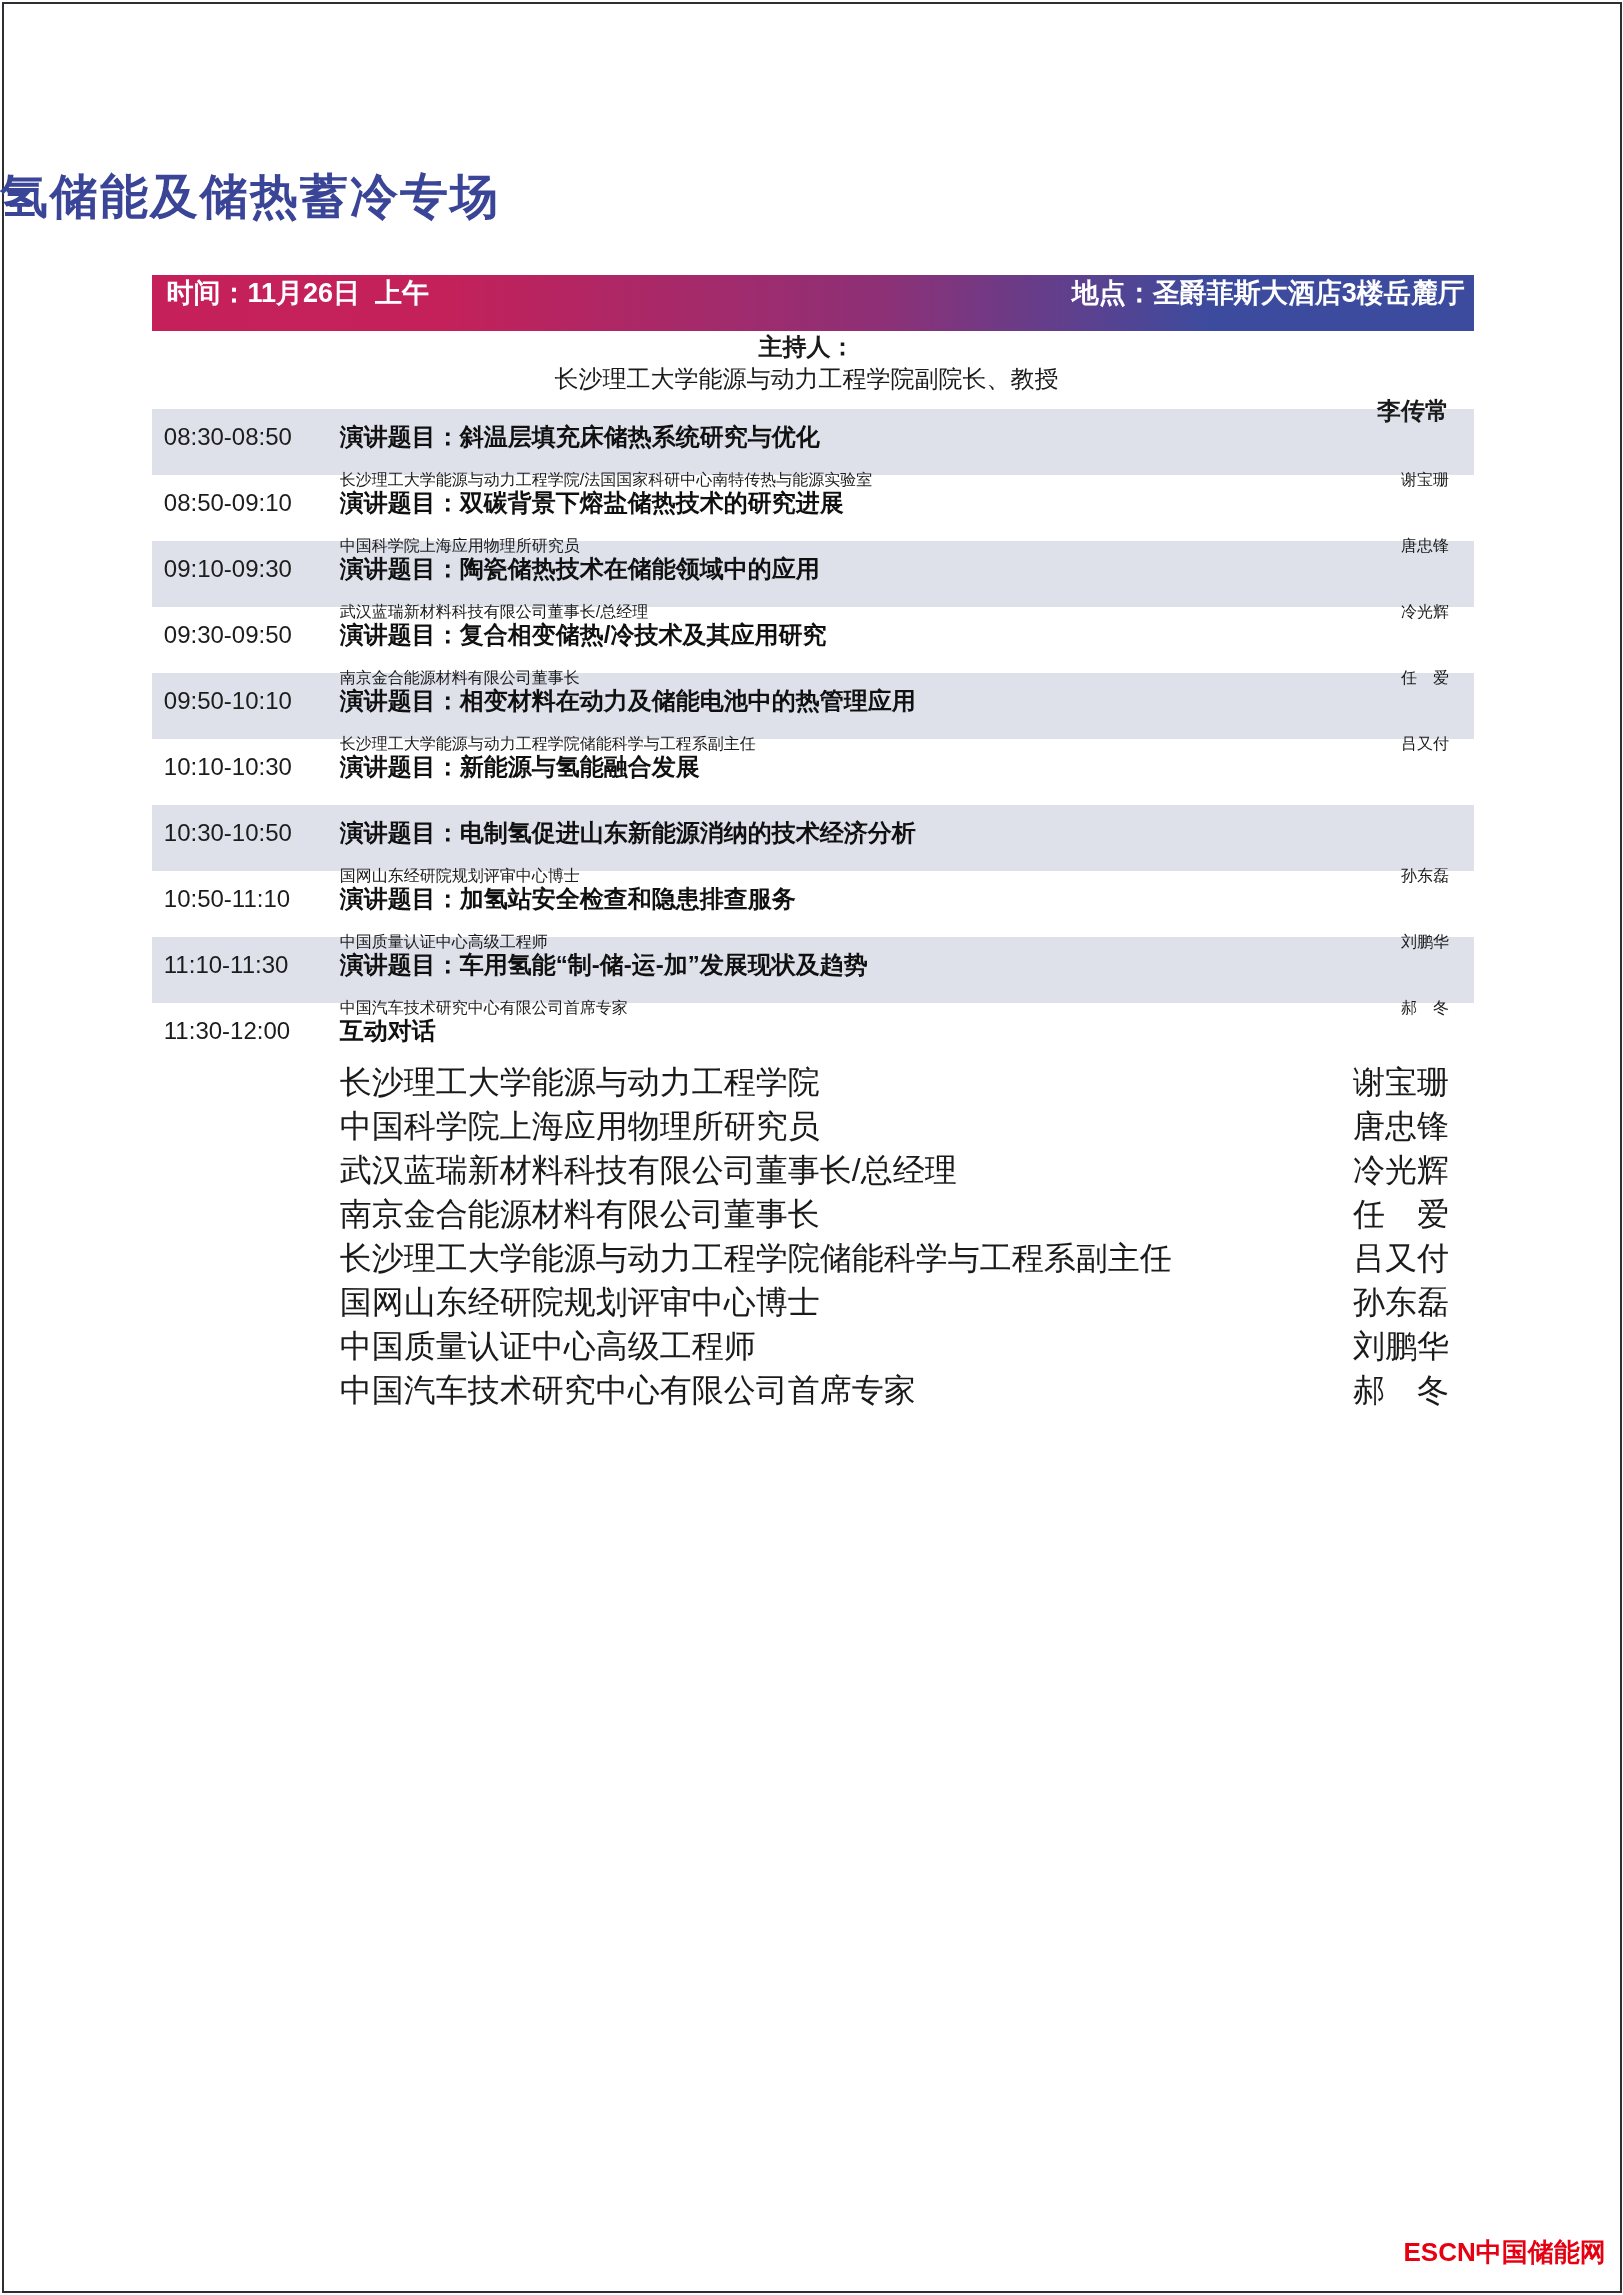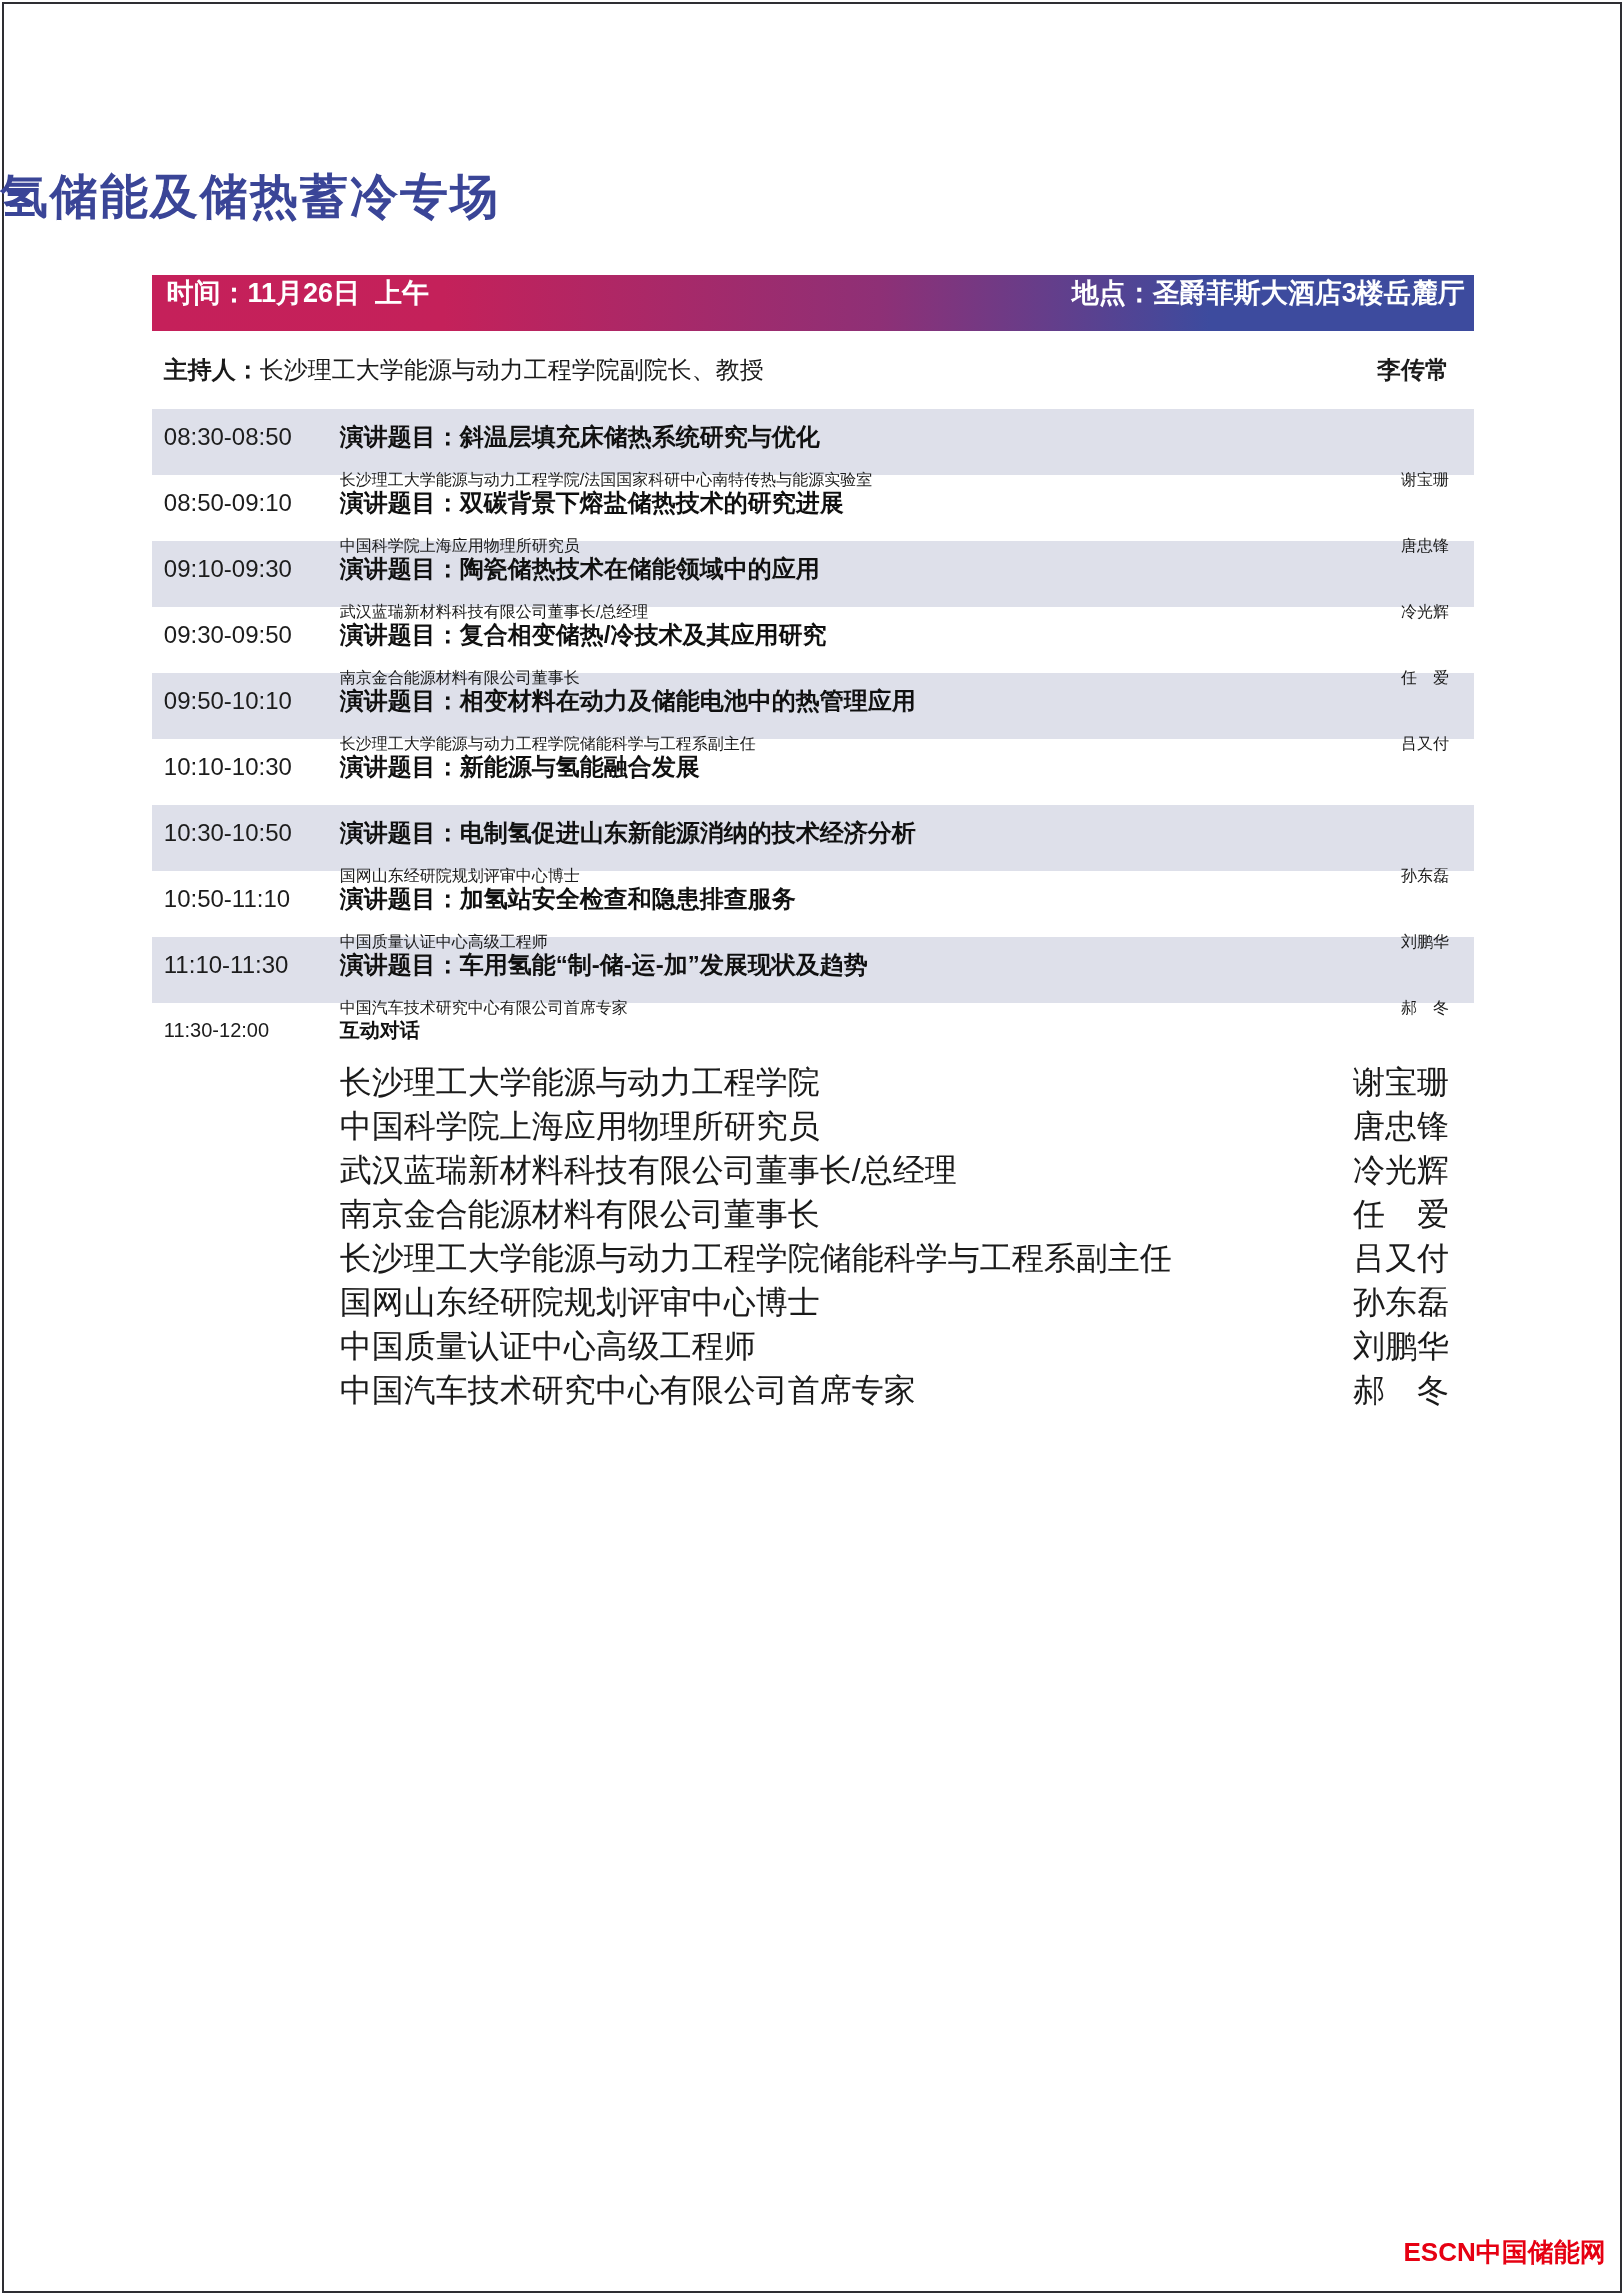--- a/index.html
+++ b/index.html
@@ -42,6 +42,7 @@
     display:flex; align-items:center;
     box-sizing:border-box; padding:0 25px 0 11.8px;
     font-size:24px;
+    flex-direction:column;
   }
   .moderator-row .mod-label { font-weight:bold; }
   .moderator-row .mod-name { margin-left:auto; font-weight:bold; white-space:pre; }

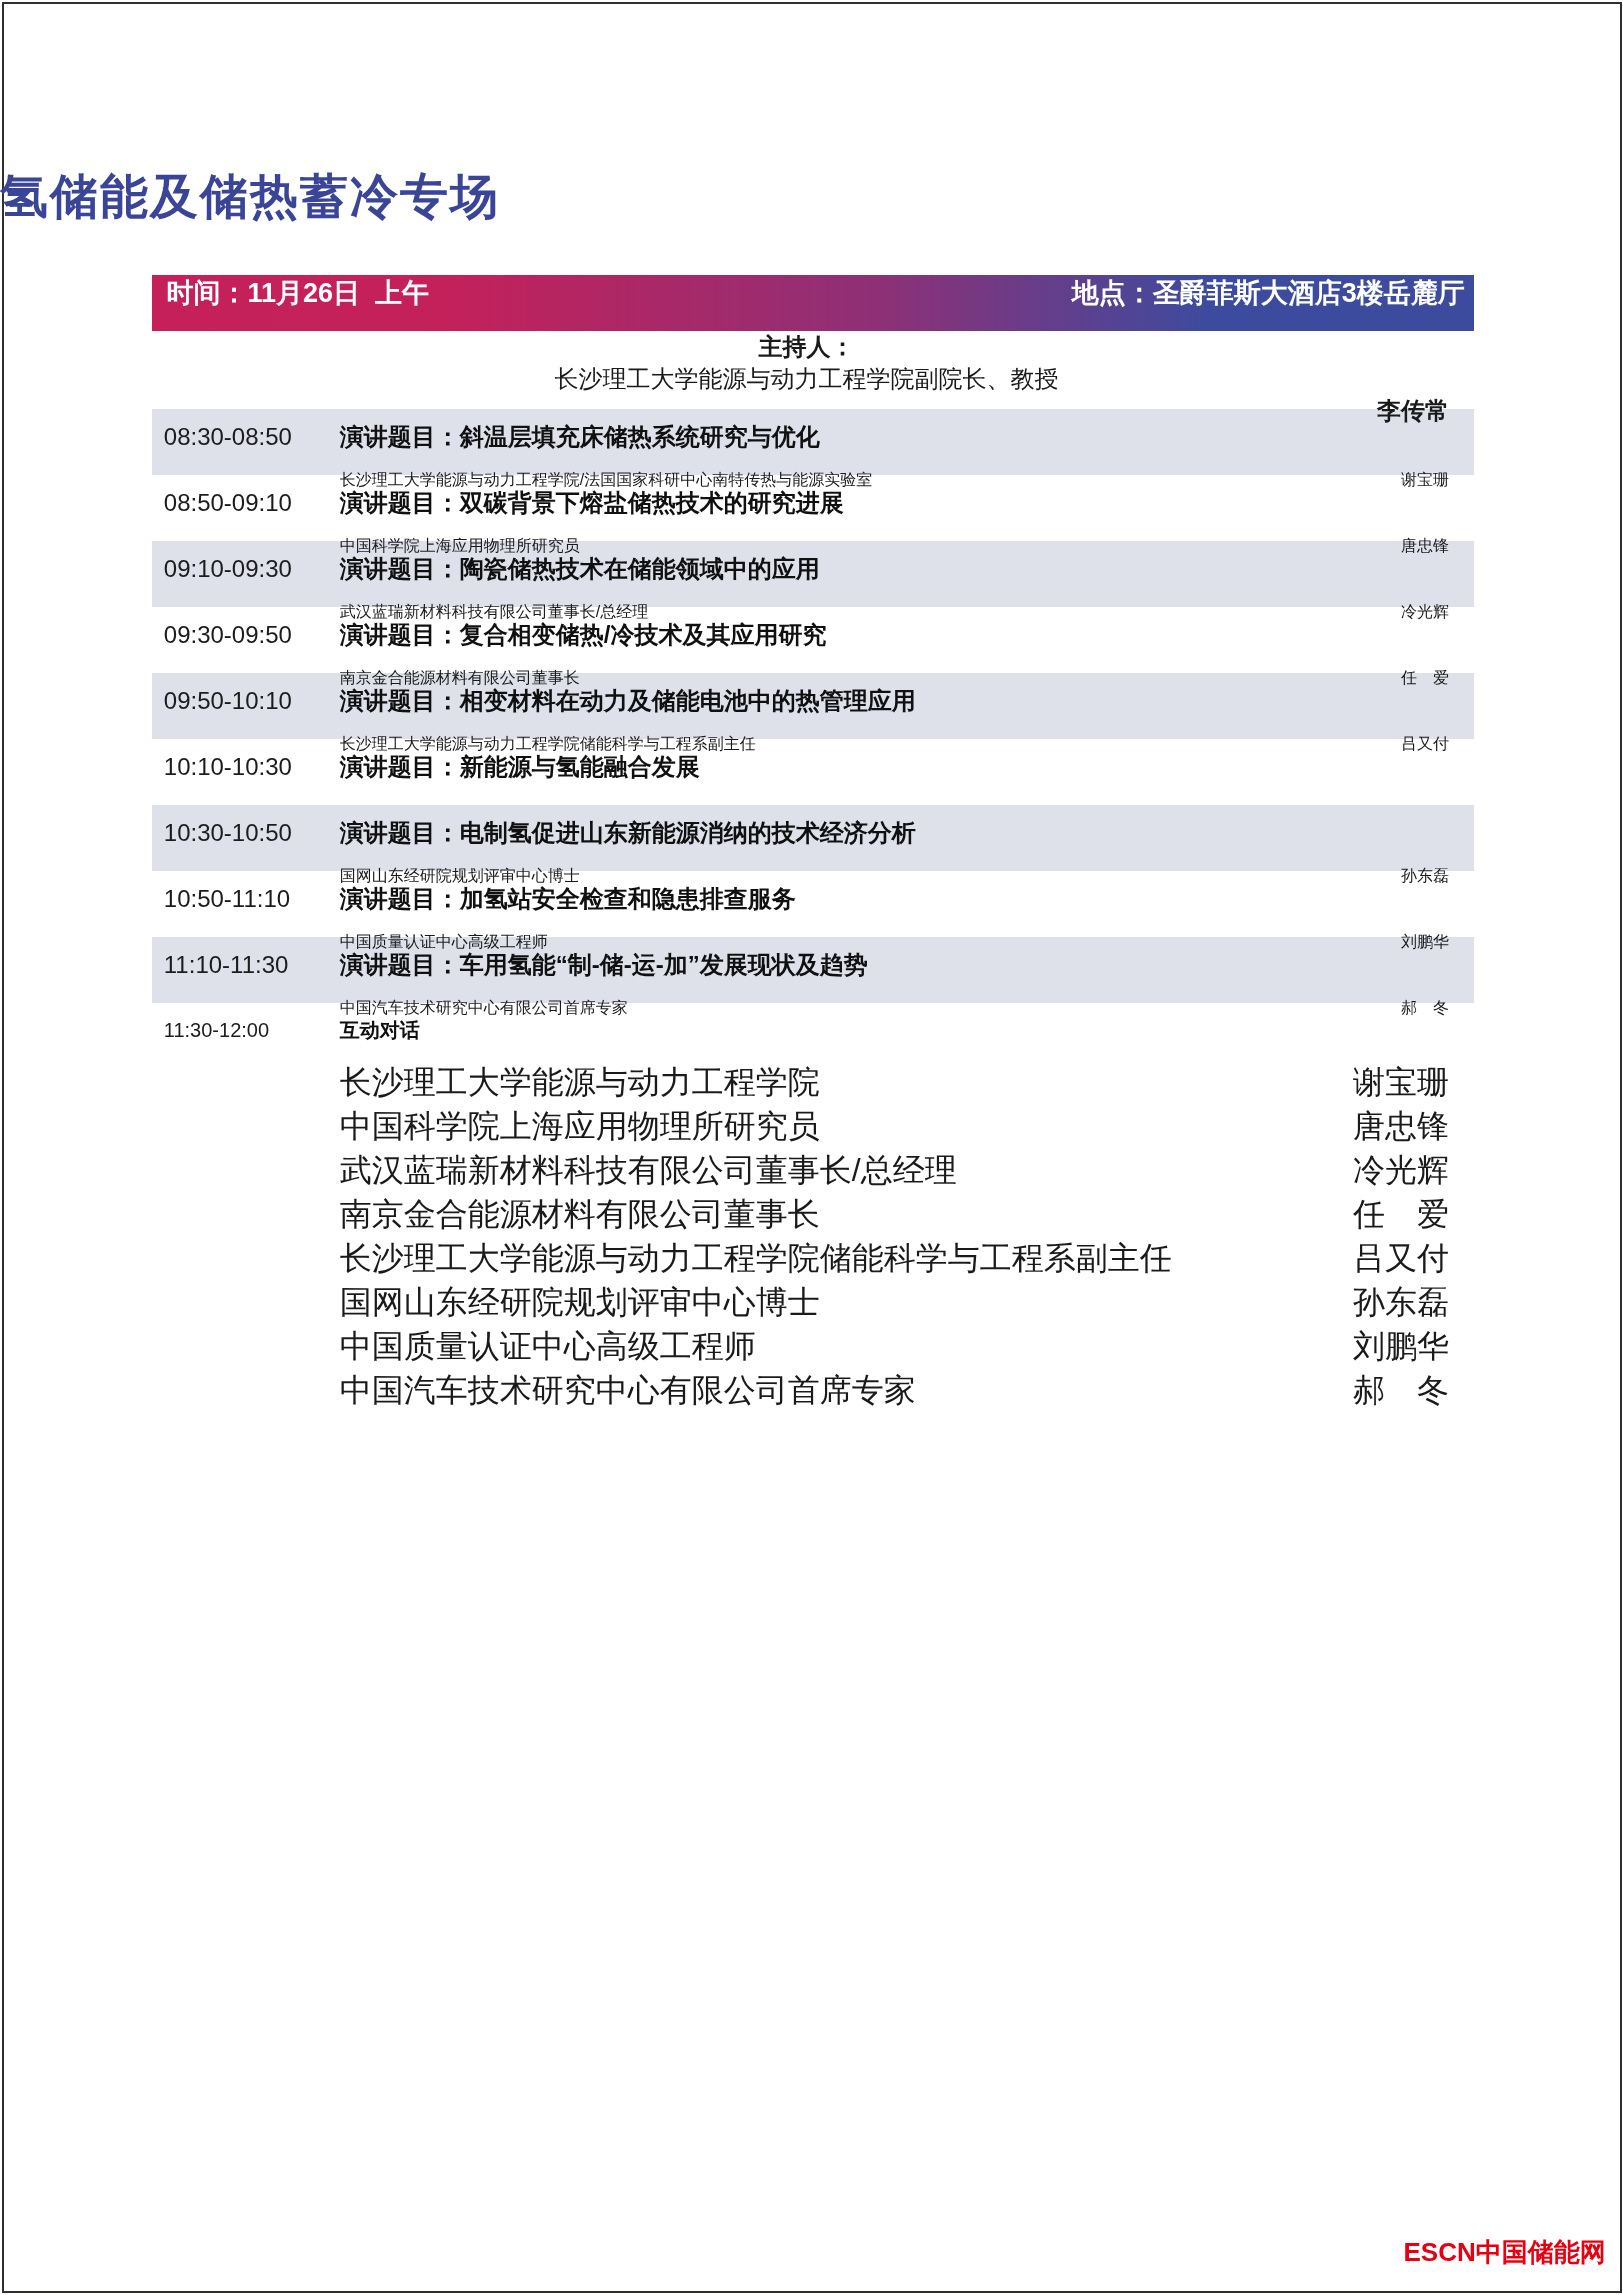--- a/index.html
+++ b/index.html
@@ -60,7 +60,7 @@
   .dialogue-block {
     box-sizing:border-box; padding:13px 25px 0 11.8px;
   }
-  .dialogue-line1 { display:flex; font-size:20px; line-height:29px; }
+  .dialogue-line1 { display:flex; font-size:24px; line-height:29px; }
   .dialogue-title { font-weight:bold; color:#101010; }
   .participants { margin-top:15.7px; }
   .participant-row {

